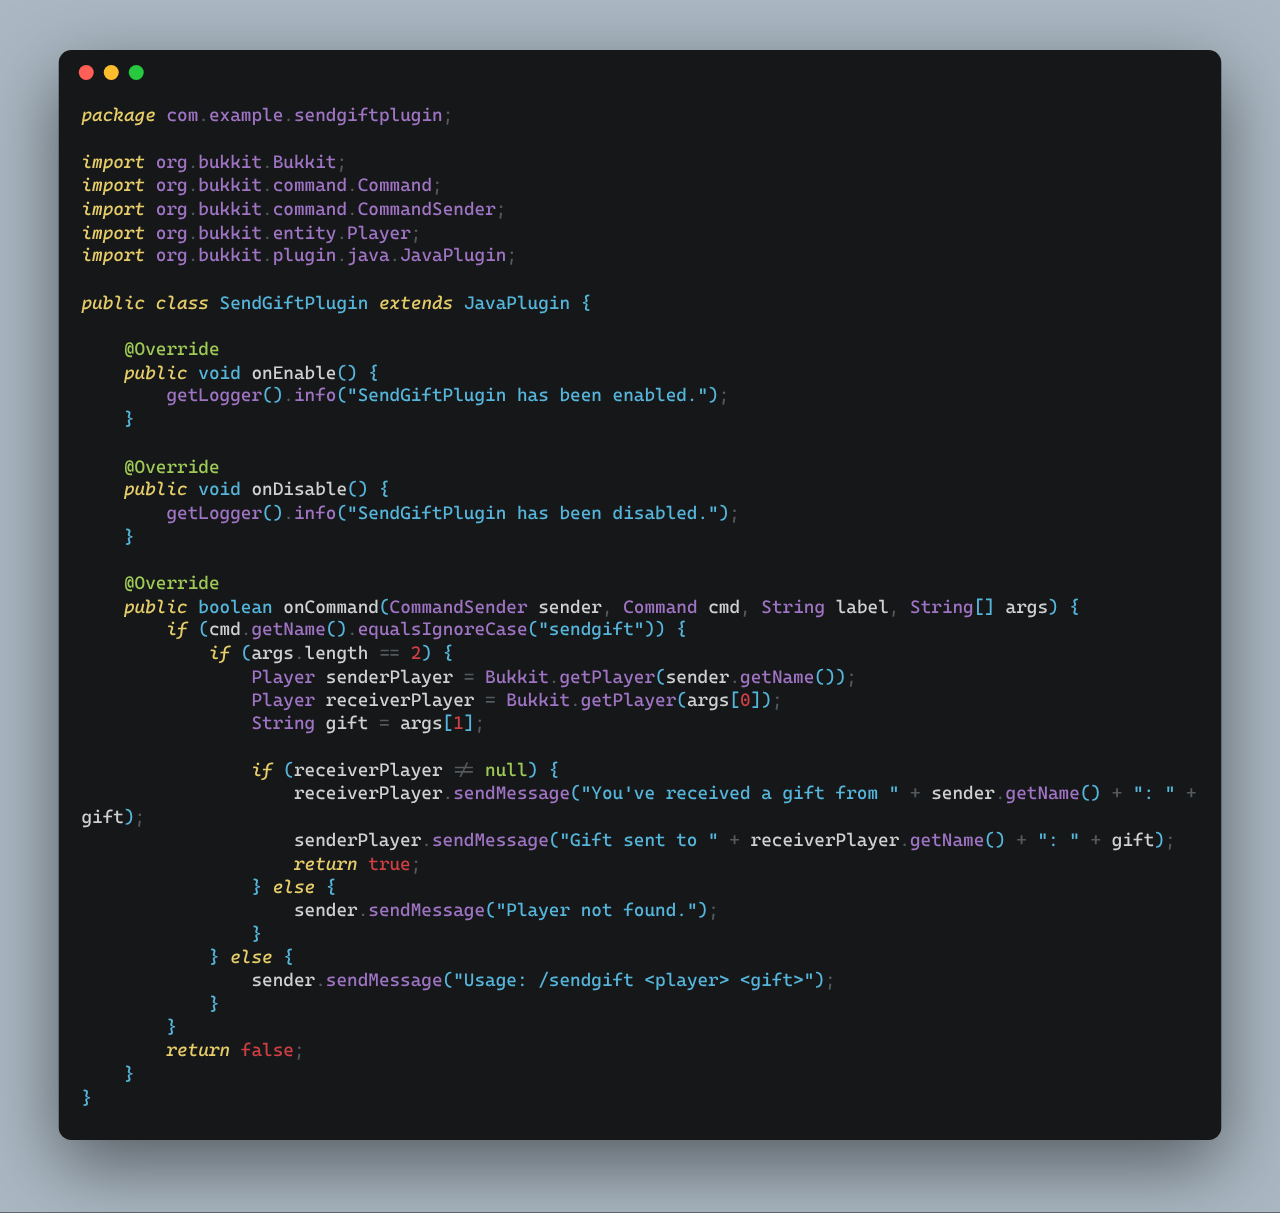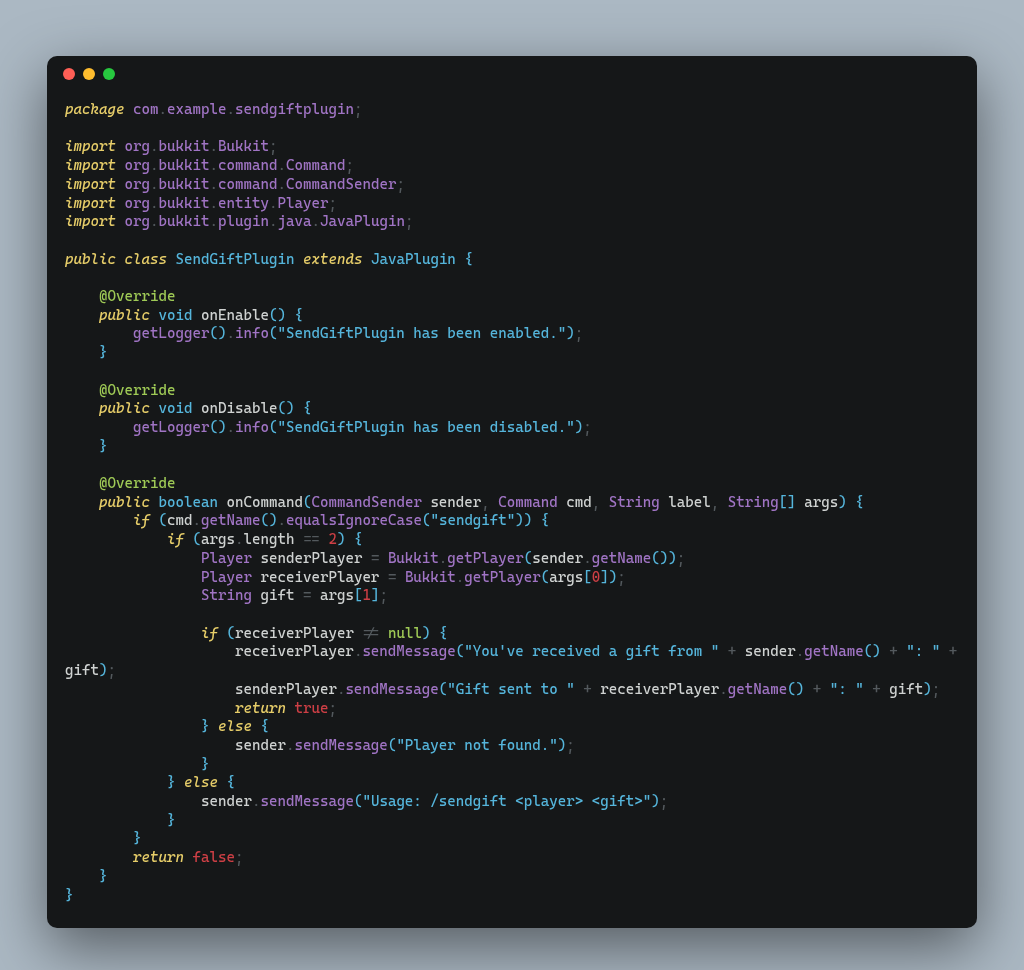--- a/index.html
+++ b/index.html
@@ -19,7 +19,6 @@
     border-radius: 10px;
     box-shadow: 0 20px 60px rgba(0,0,0,0.5);
     overflow: hidden;
-    margin-top: 16px;
   }
   .titlebar {
     height: 36px;

